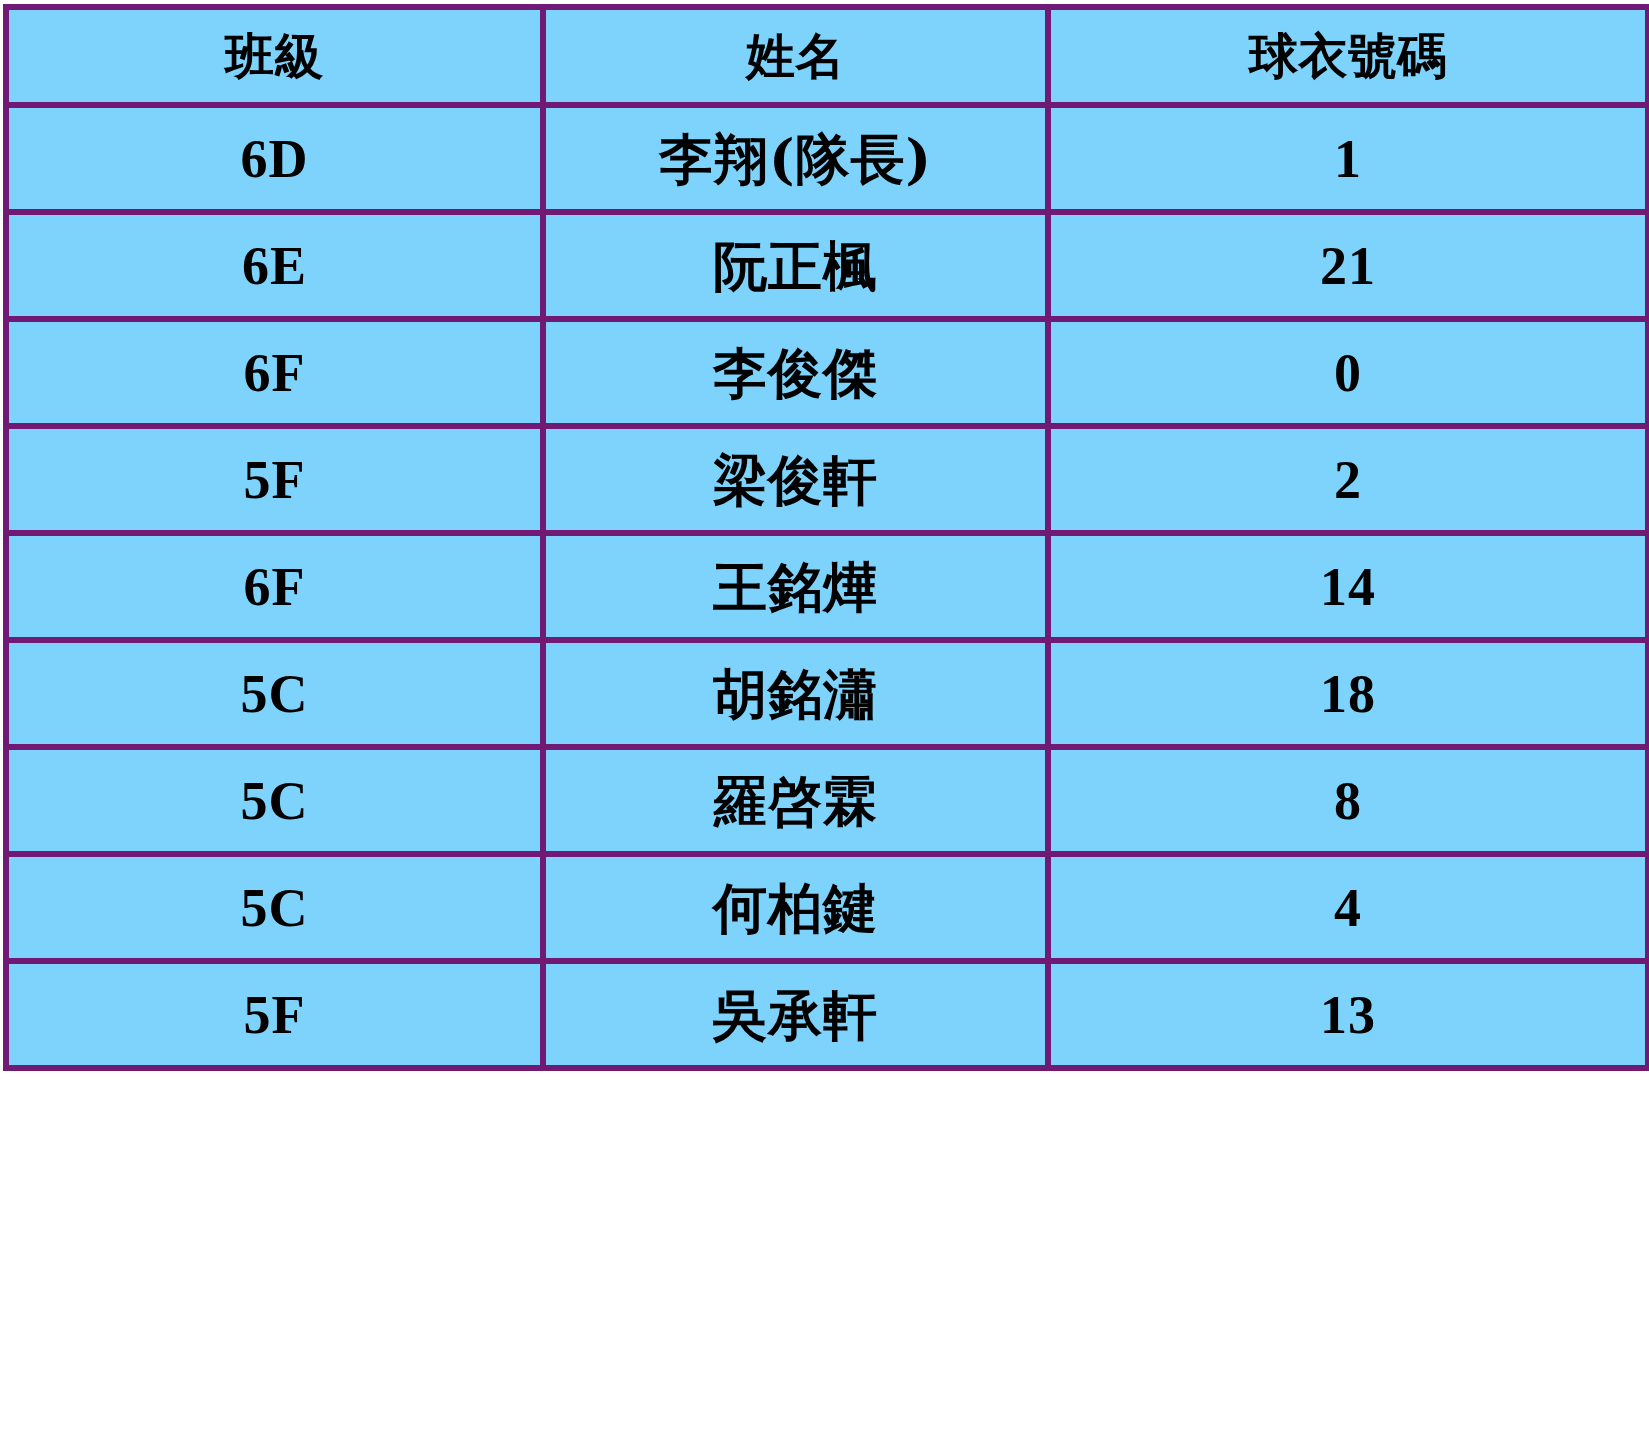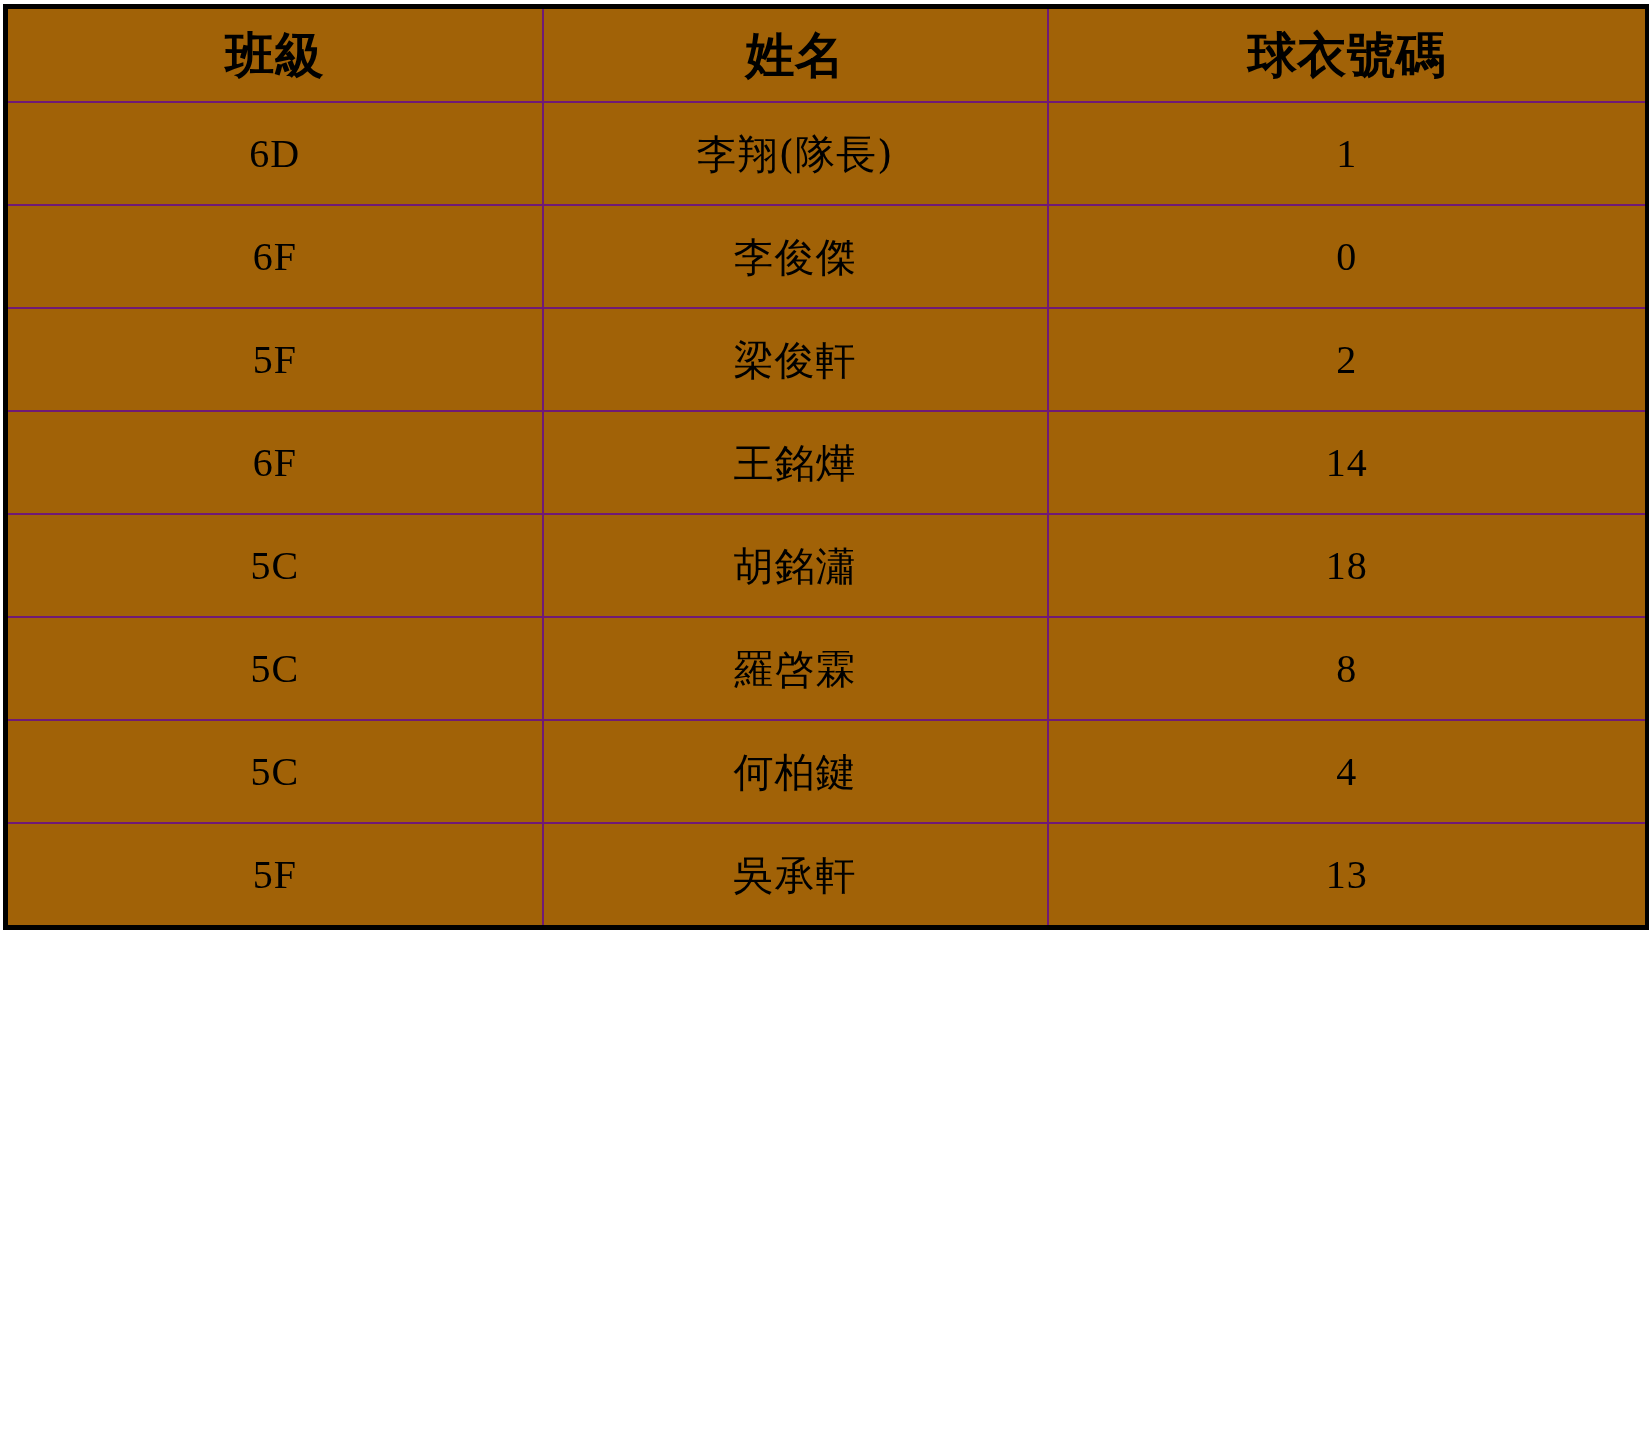--- a/index.html
+++ b/index.html
@@ -40,11 +40,11 @@
 
   table.roster th,
   table.roster td {
-    border: 2px solid #701a75;
+    border: 6px solid #701a75;
     text-align: center;
     vertical-align: middle;
     padding: 0;
-    background: #a16207;
+    background: #7dd3fc;
   }
 
   

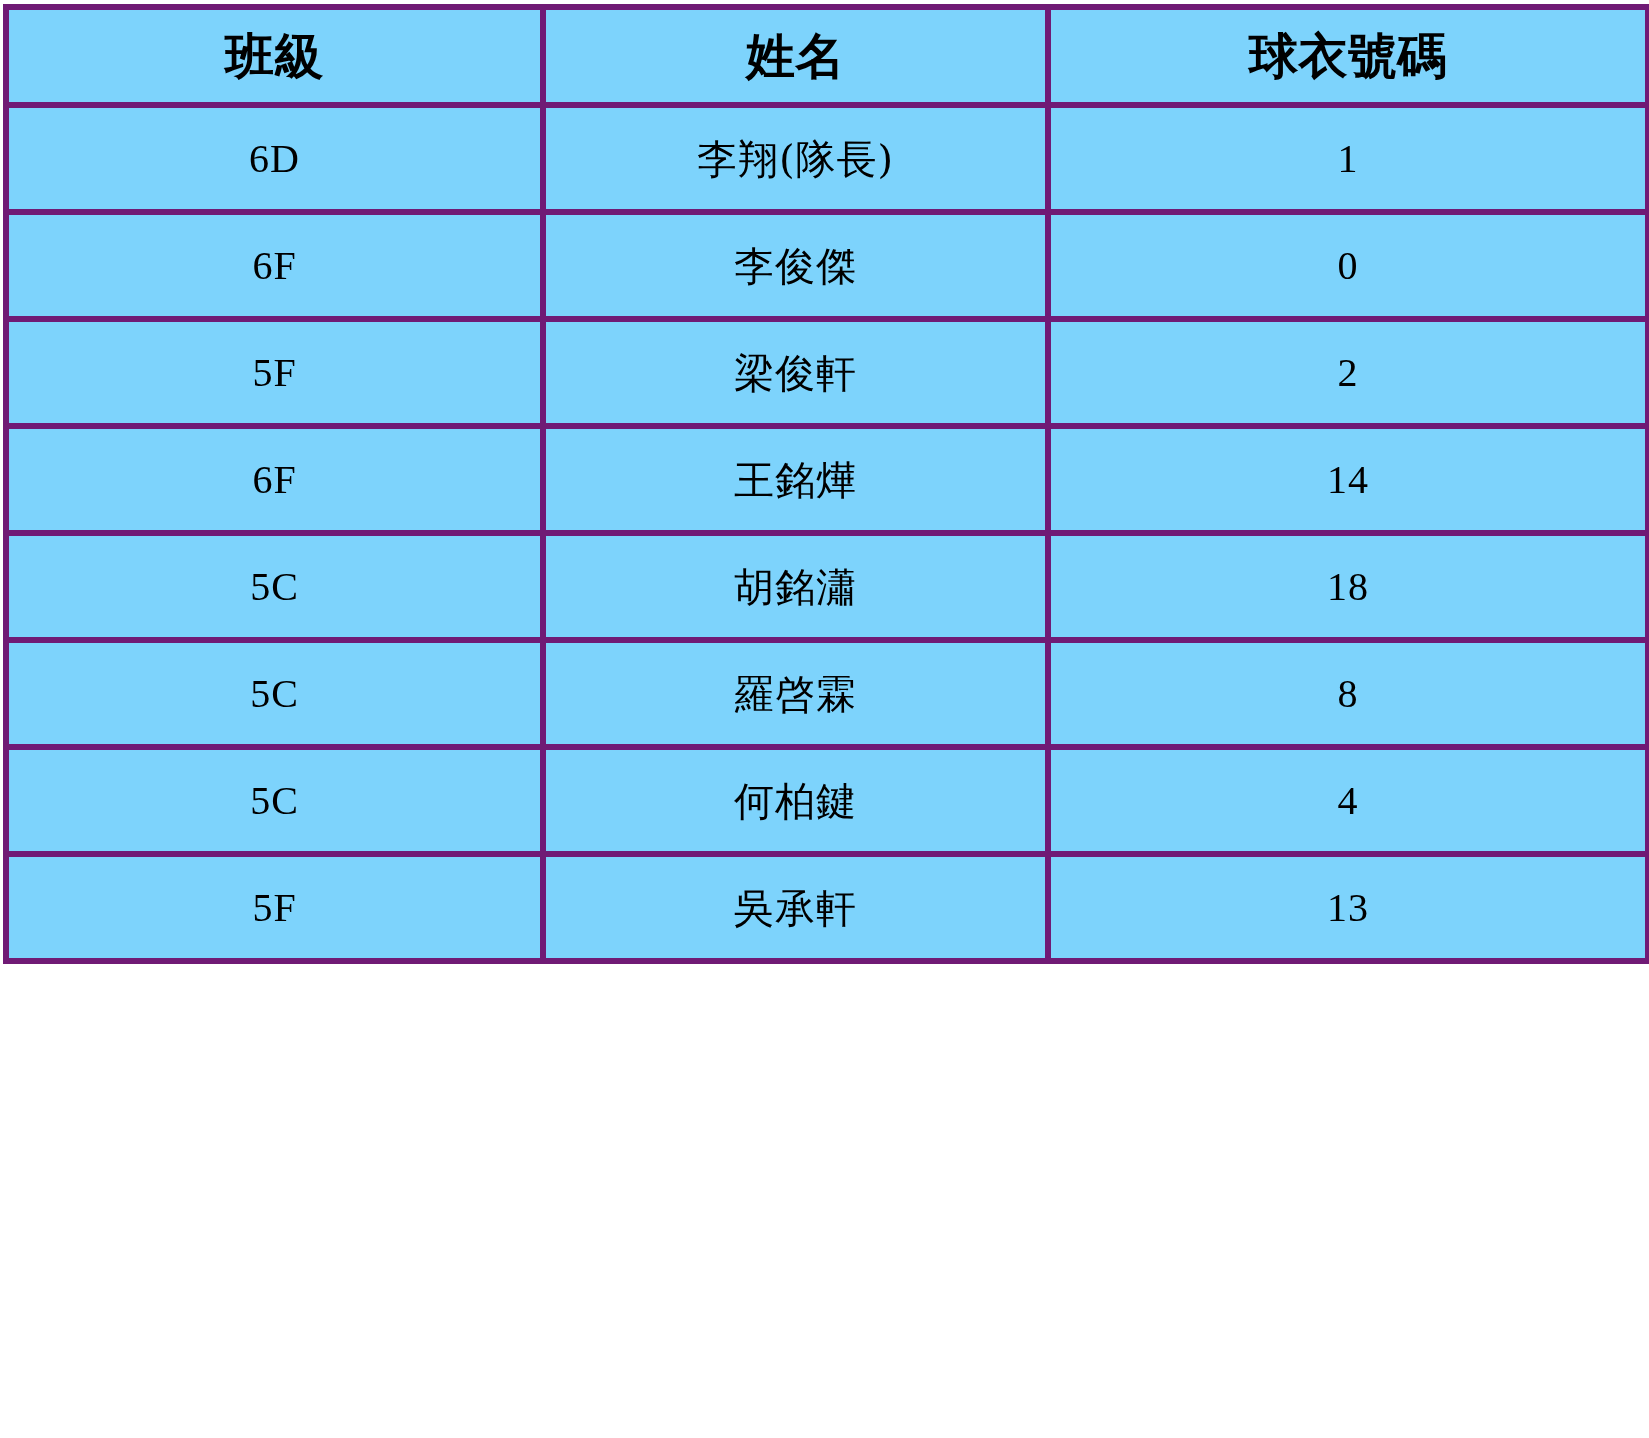--- a/index.html
+++ b/index.html
@@ -60,8 +60,9 @@
   
   table.roster tbody td {
     height: 101px;
-    font-size: 40px;
+    font-size: 54px;
     line-height: 1.0;
+    font-weight: bold;
   }
 
   

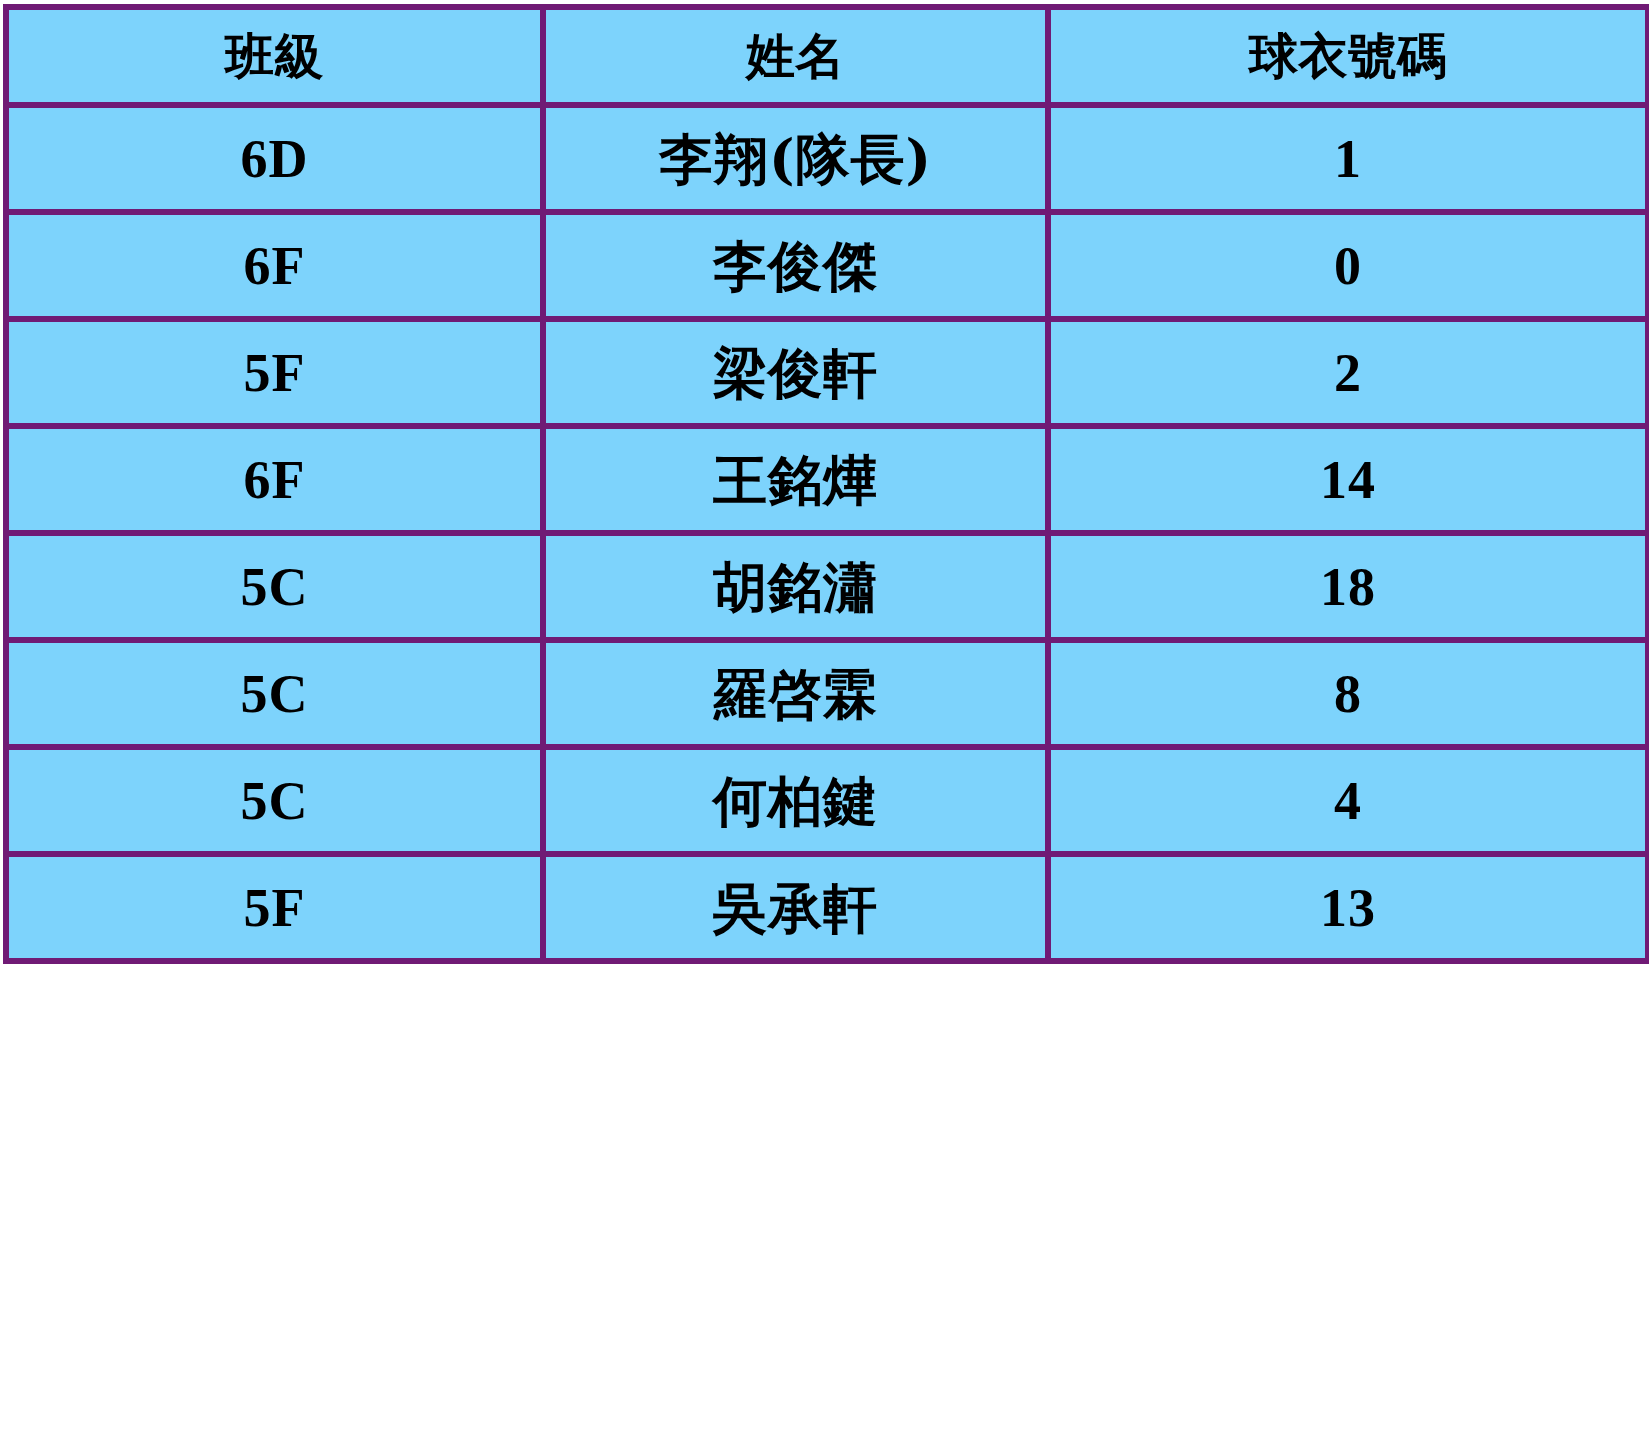--- a/index.html
+++ b/index.html
@@ -109,6 +109,11 @@
           <td class="cell-num">1</td>
         </tr>
         <tr>
+          <td class="cell-class">6E</td>
+          <td class="cell-name">阮正楓</td>
+          <td class="cell-num">21</td>
+        </tr>
+        <tr>
           <td class="cell-class">6F</td>
           <td class="cell-name">李俊傑</td>
           <td class="cell-num">0</td>

